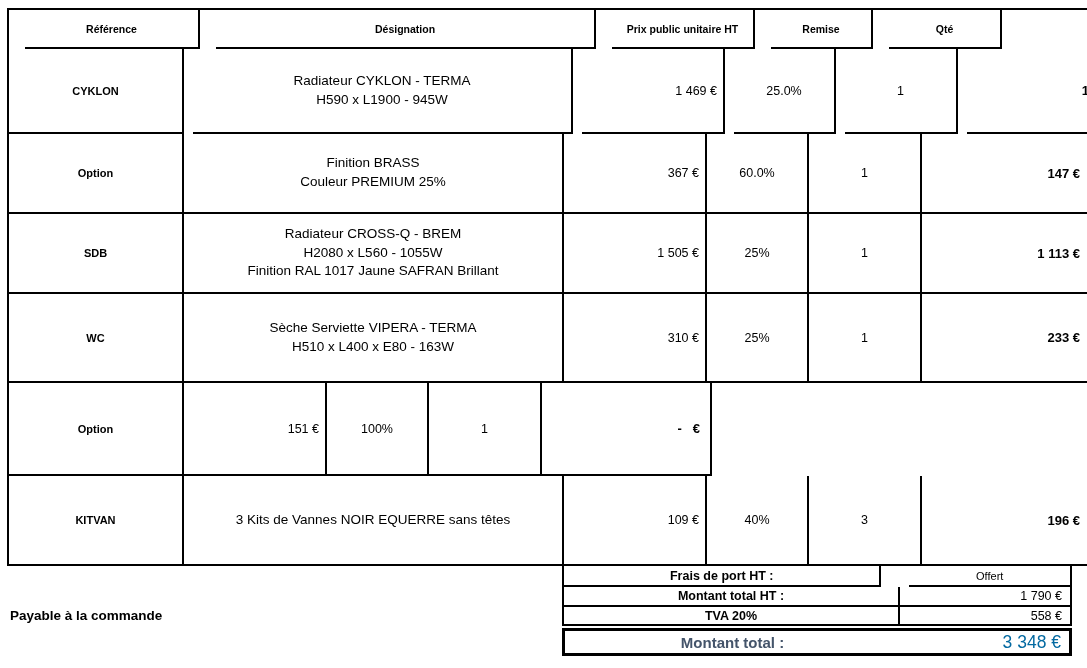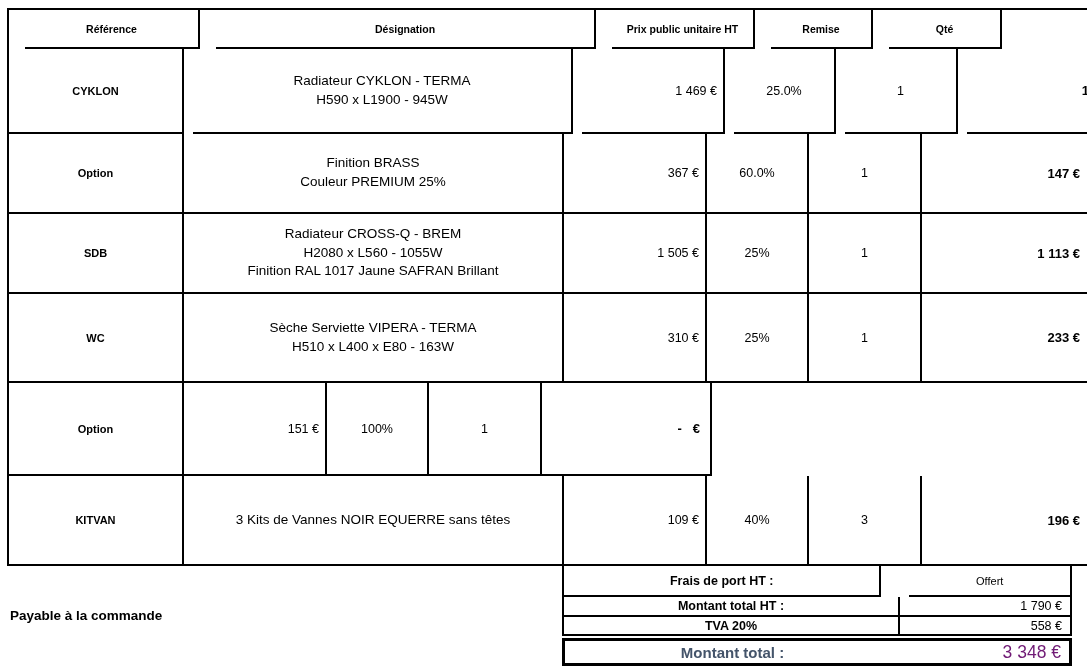--- a/index.html
+++ b/index.html
@@ -90,7 +90,7 @@
     align-items: center;
     font-size: 12.5px;
   }
-  .sum-h0 { height: 31px; }
+  .sum-h0 { height: 21px; }
   .sum-h1 { height: 20px; }
   .sum-h2 { height: 19px; }
   .val-center { justify-content: center; font-size: 11px; margin-left: 28px; }

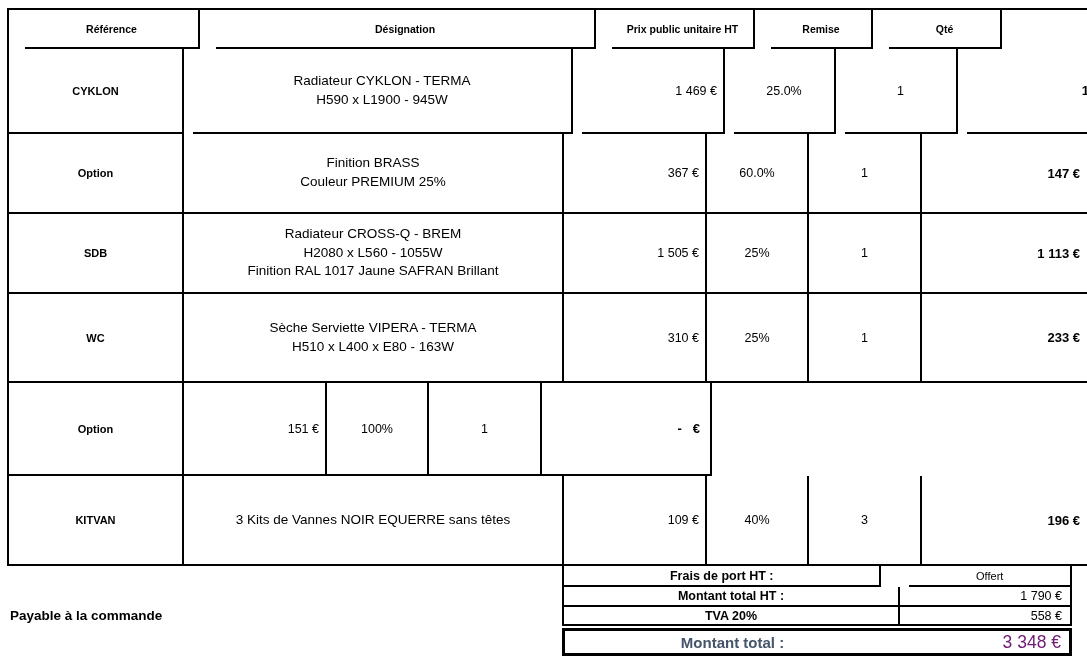--- a/index.html
+++ b/index.html
@@ -216,7 +216,7 @@
   </div>
   <div class="grand-total">
     <div class="gt-label" style="color: rgb(68, 84, 106);">Montant total :</div>
-    <div class="gt-value" style="color: #701a75;">3 348 €</div>
+    <div class="gt-value" style="color: #0369a1;">3 348 €</div>
   </div>
 </div>
 

